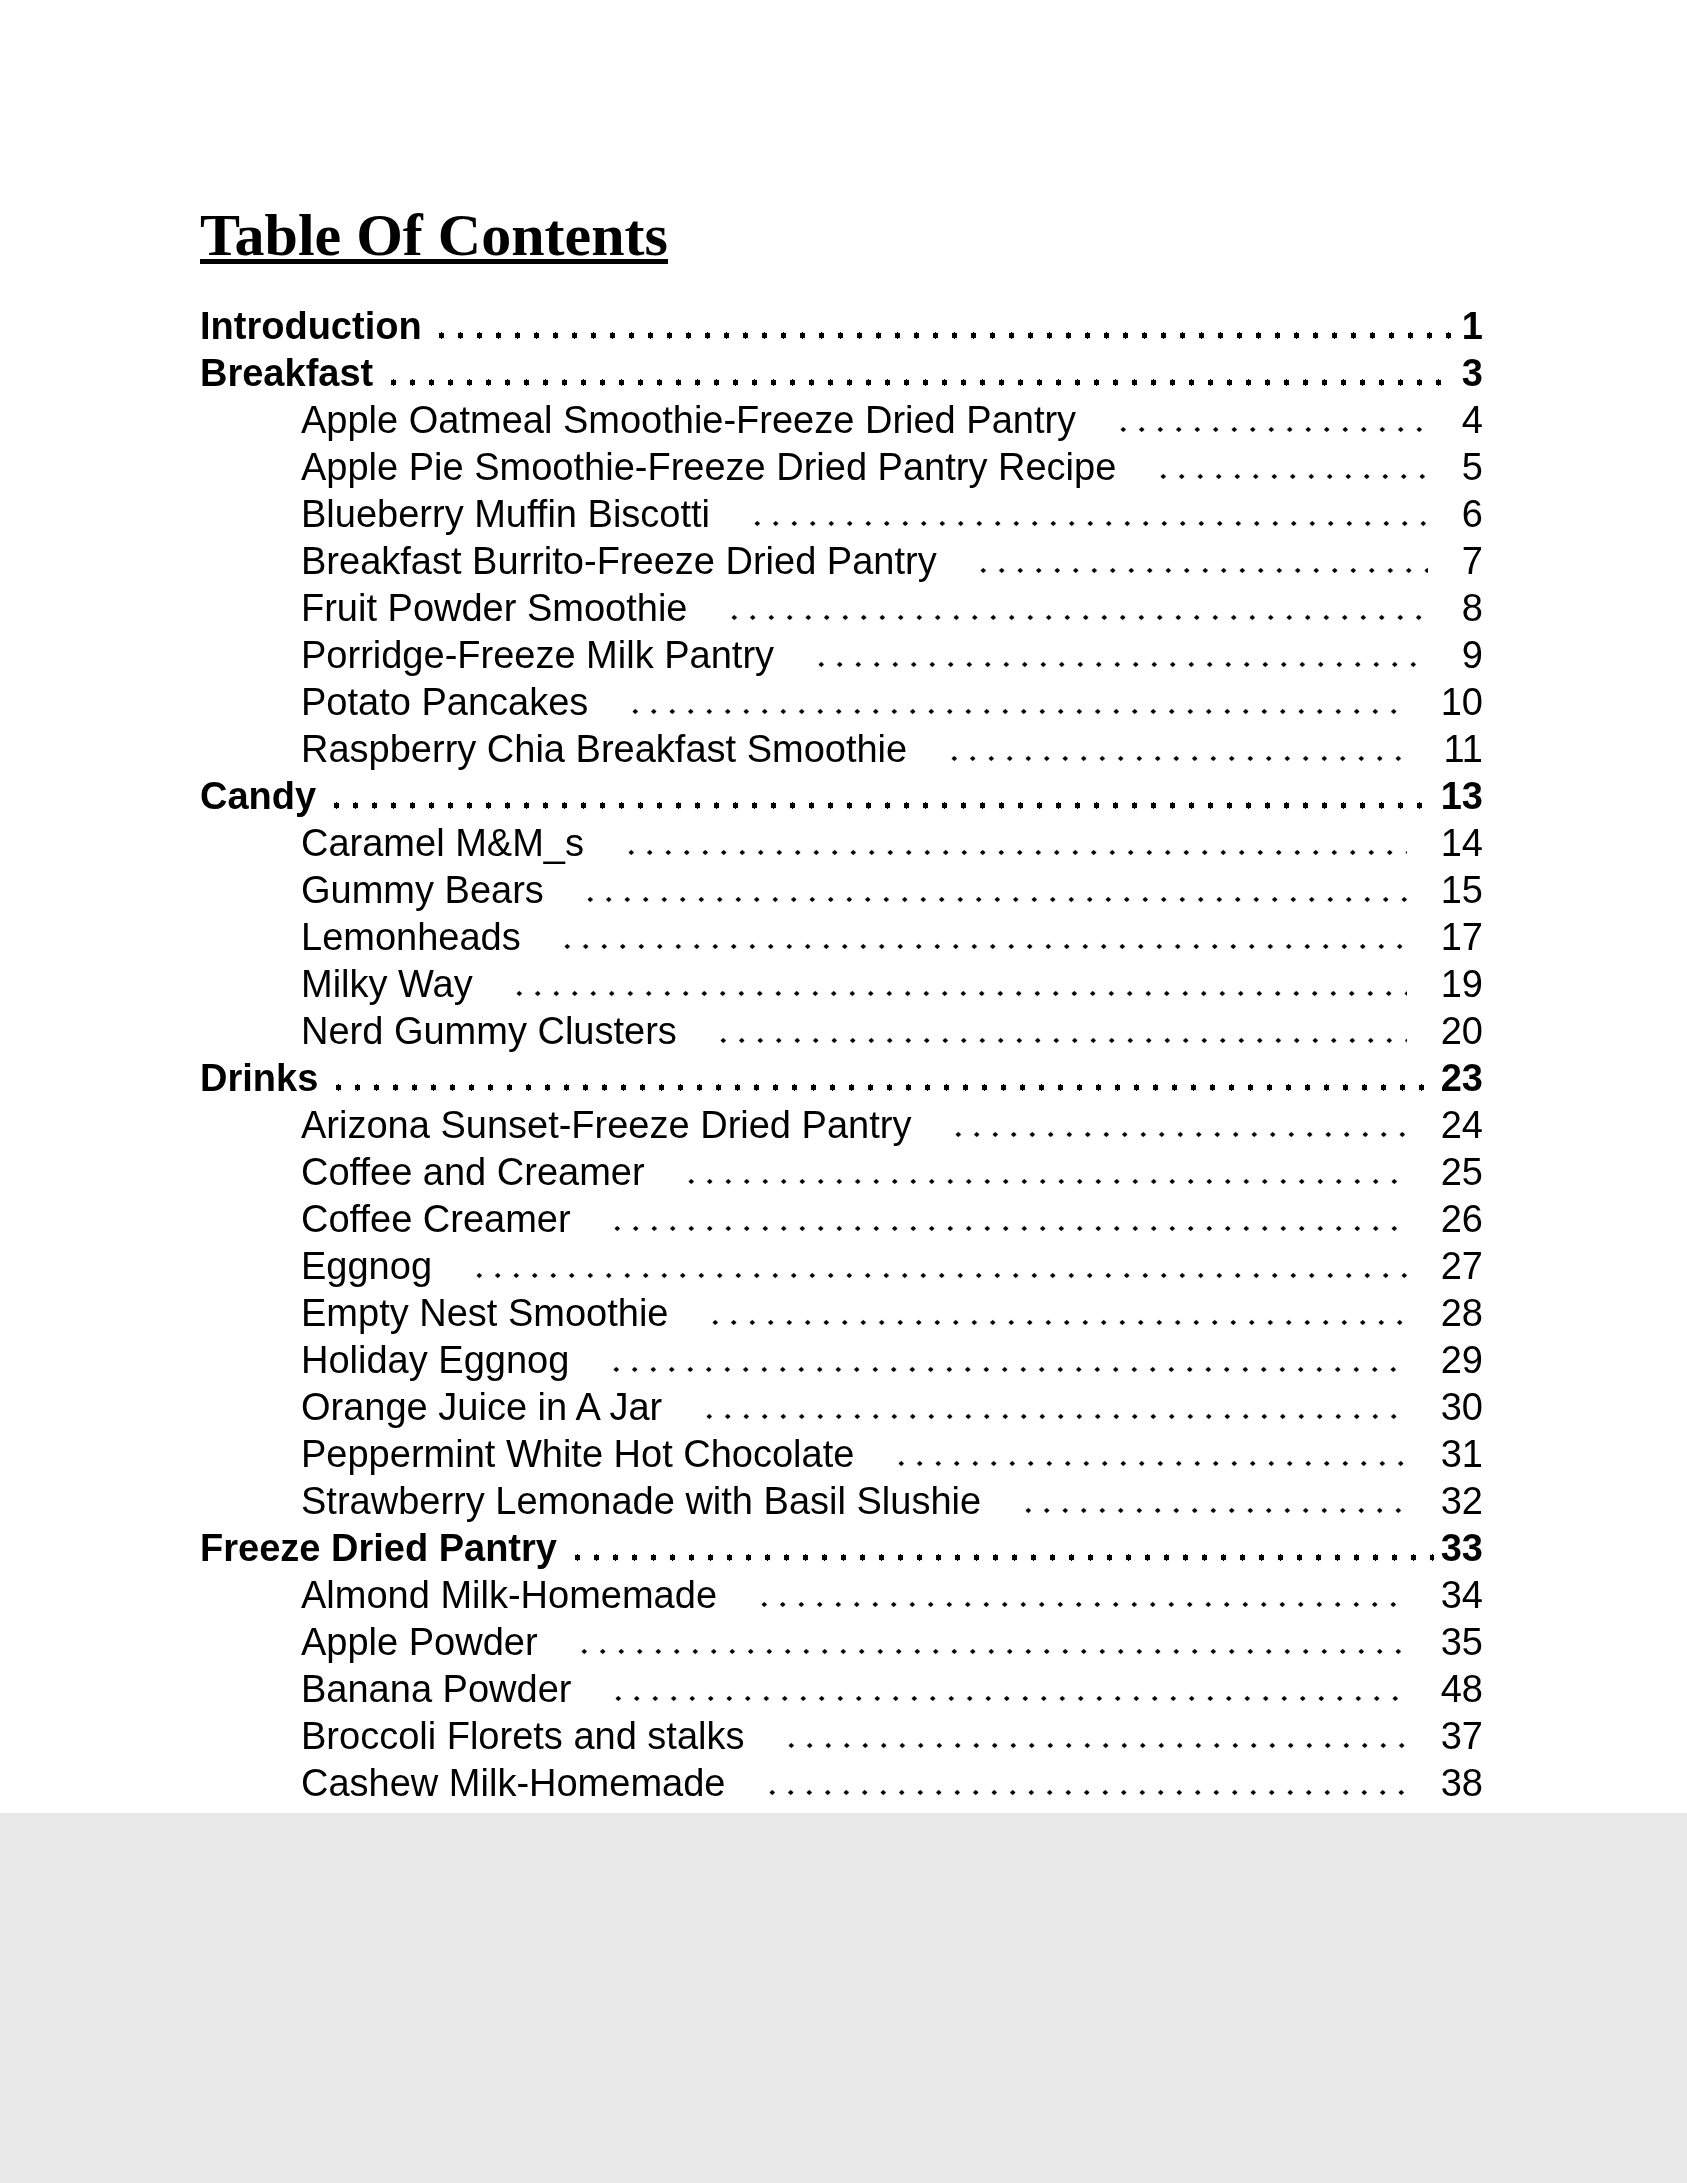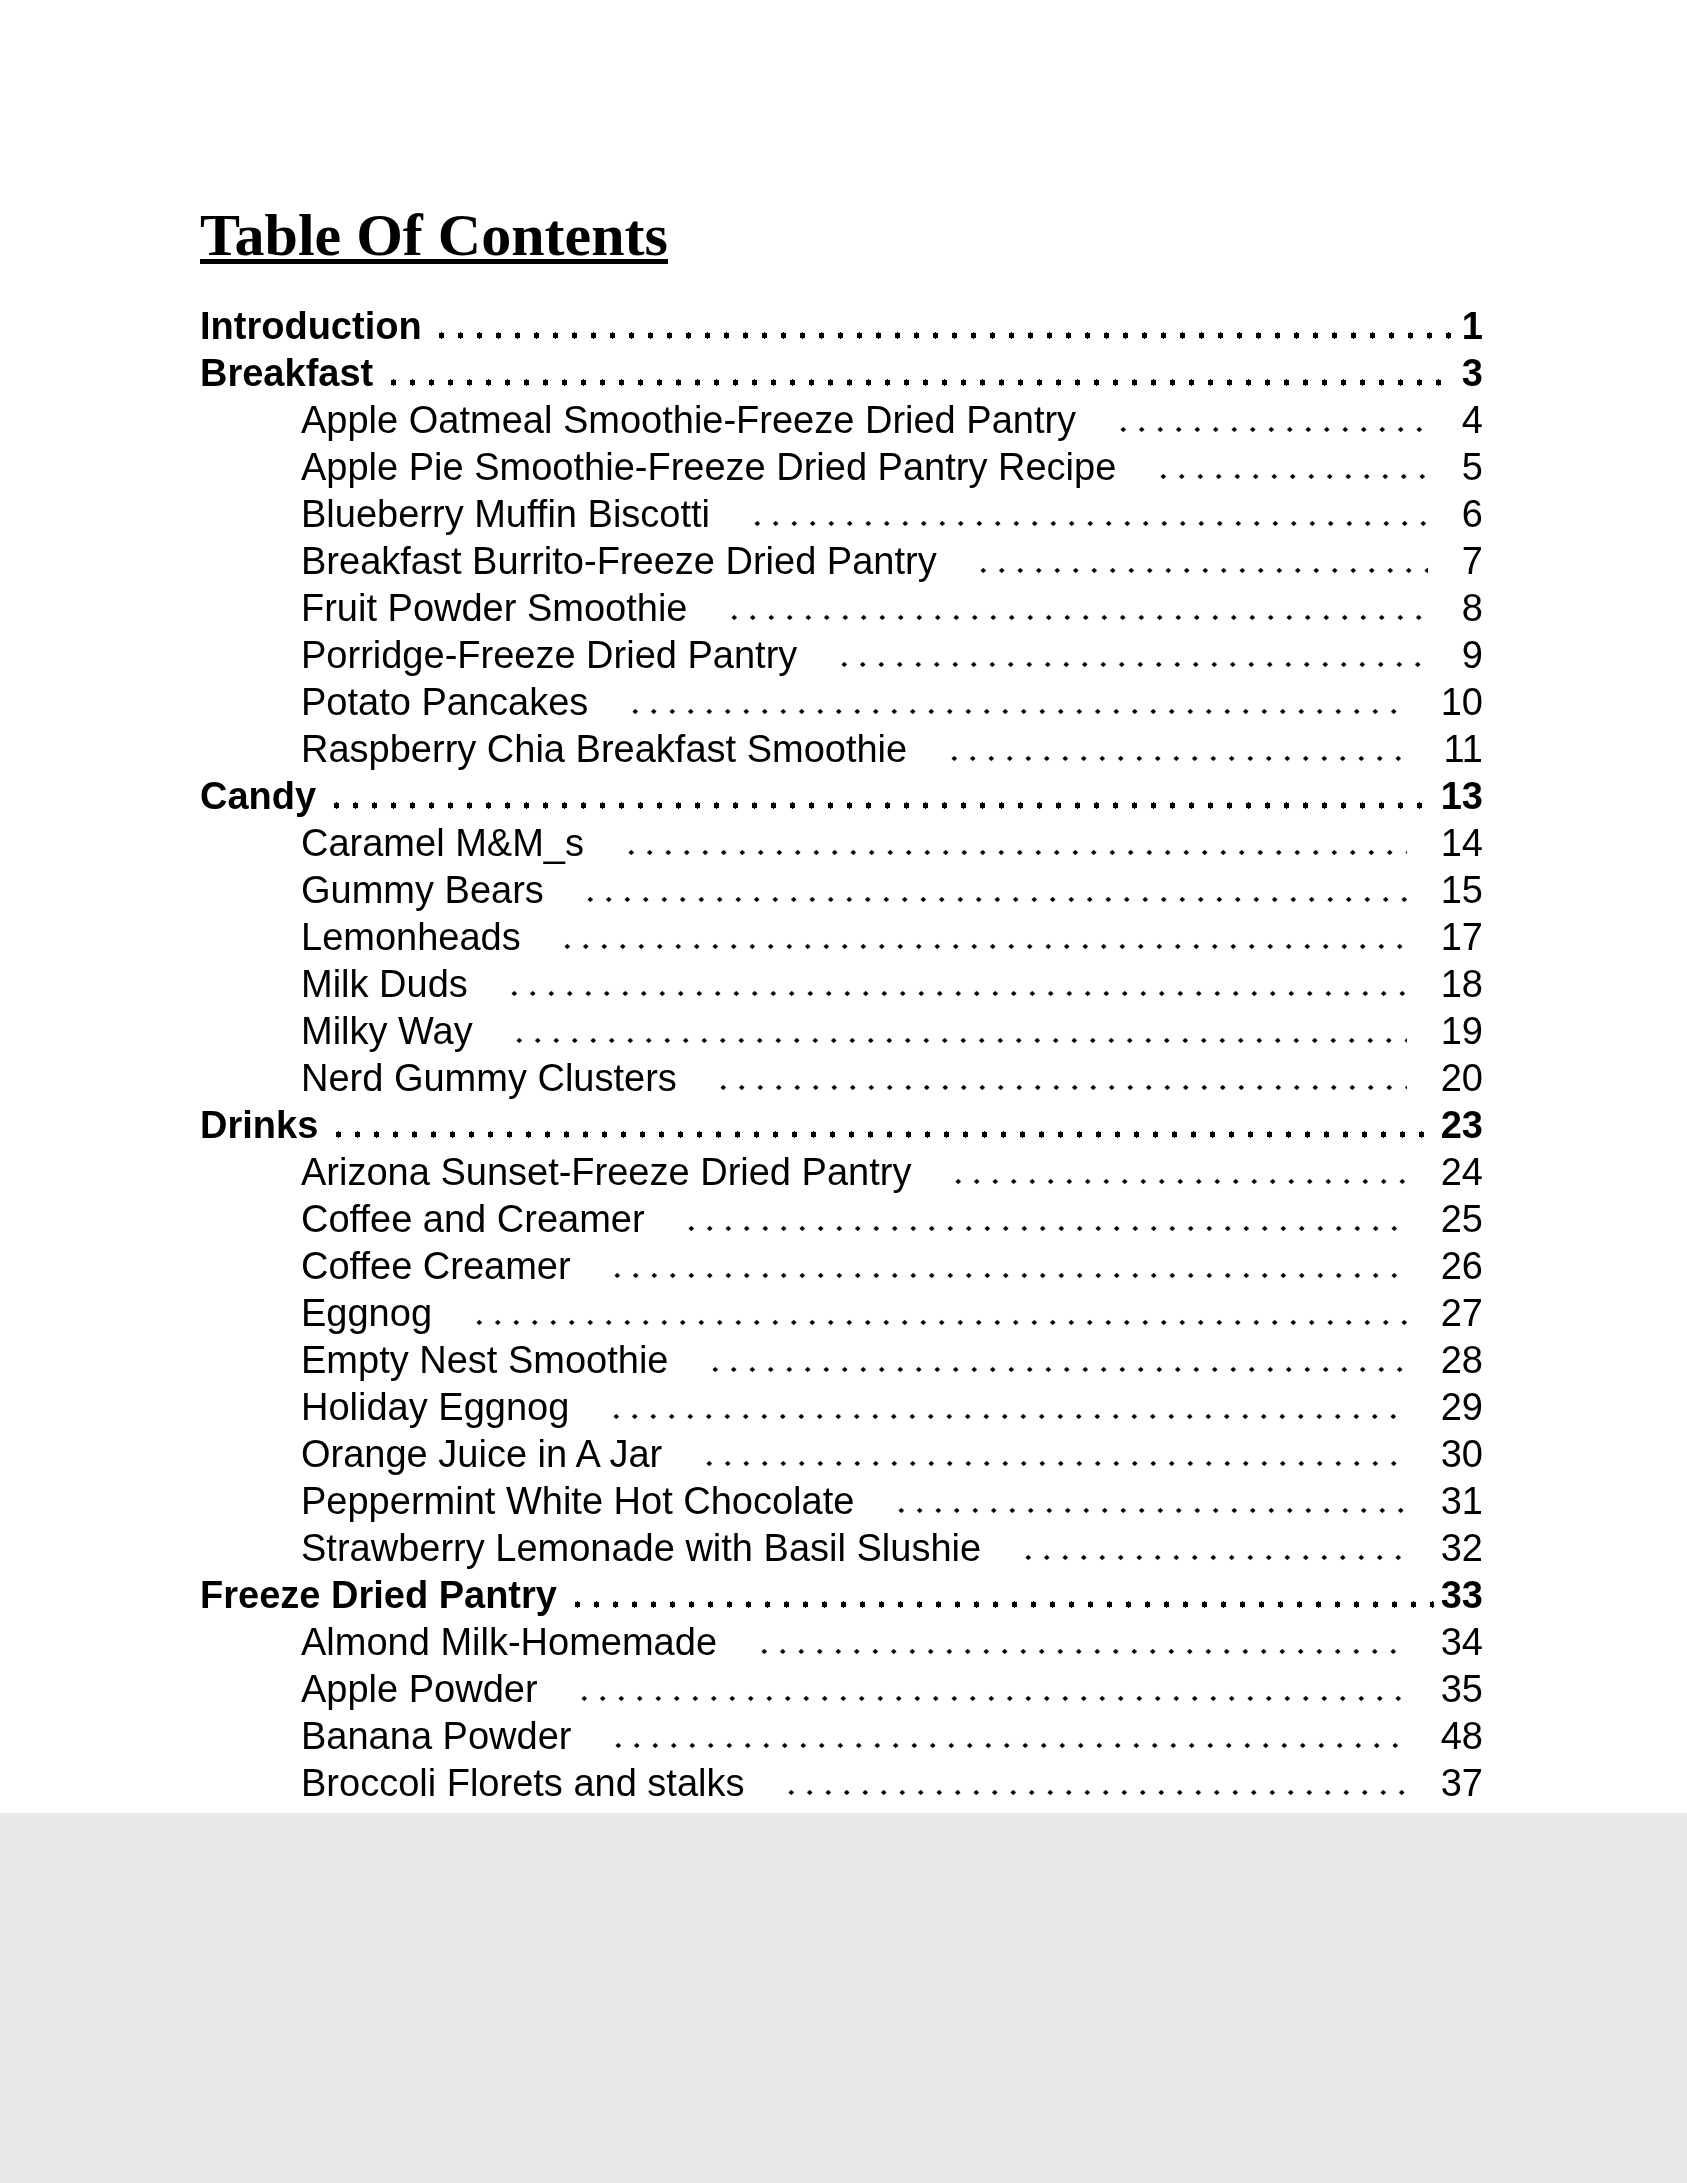--- a/index.html
+++ b/index.html
@@ -107,7 +107,7 @@
       <span class="num">8</span>
     </div>
       <div class="row sub">
-      <span class="label">Porridge-Freeze Dried Pantry</span>
+      <span class="label">Porridge-Freeze Milk Pantry</span>
       <span class="dots"></span>
       <span class="num">9</span>
     </div>

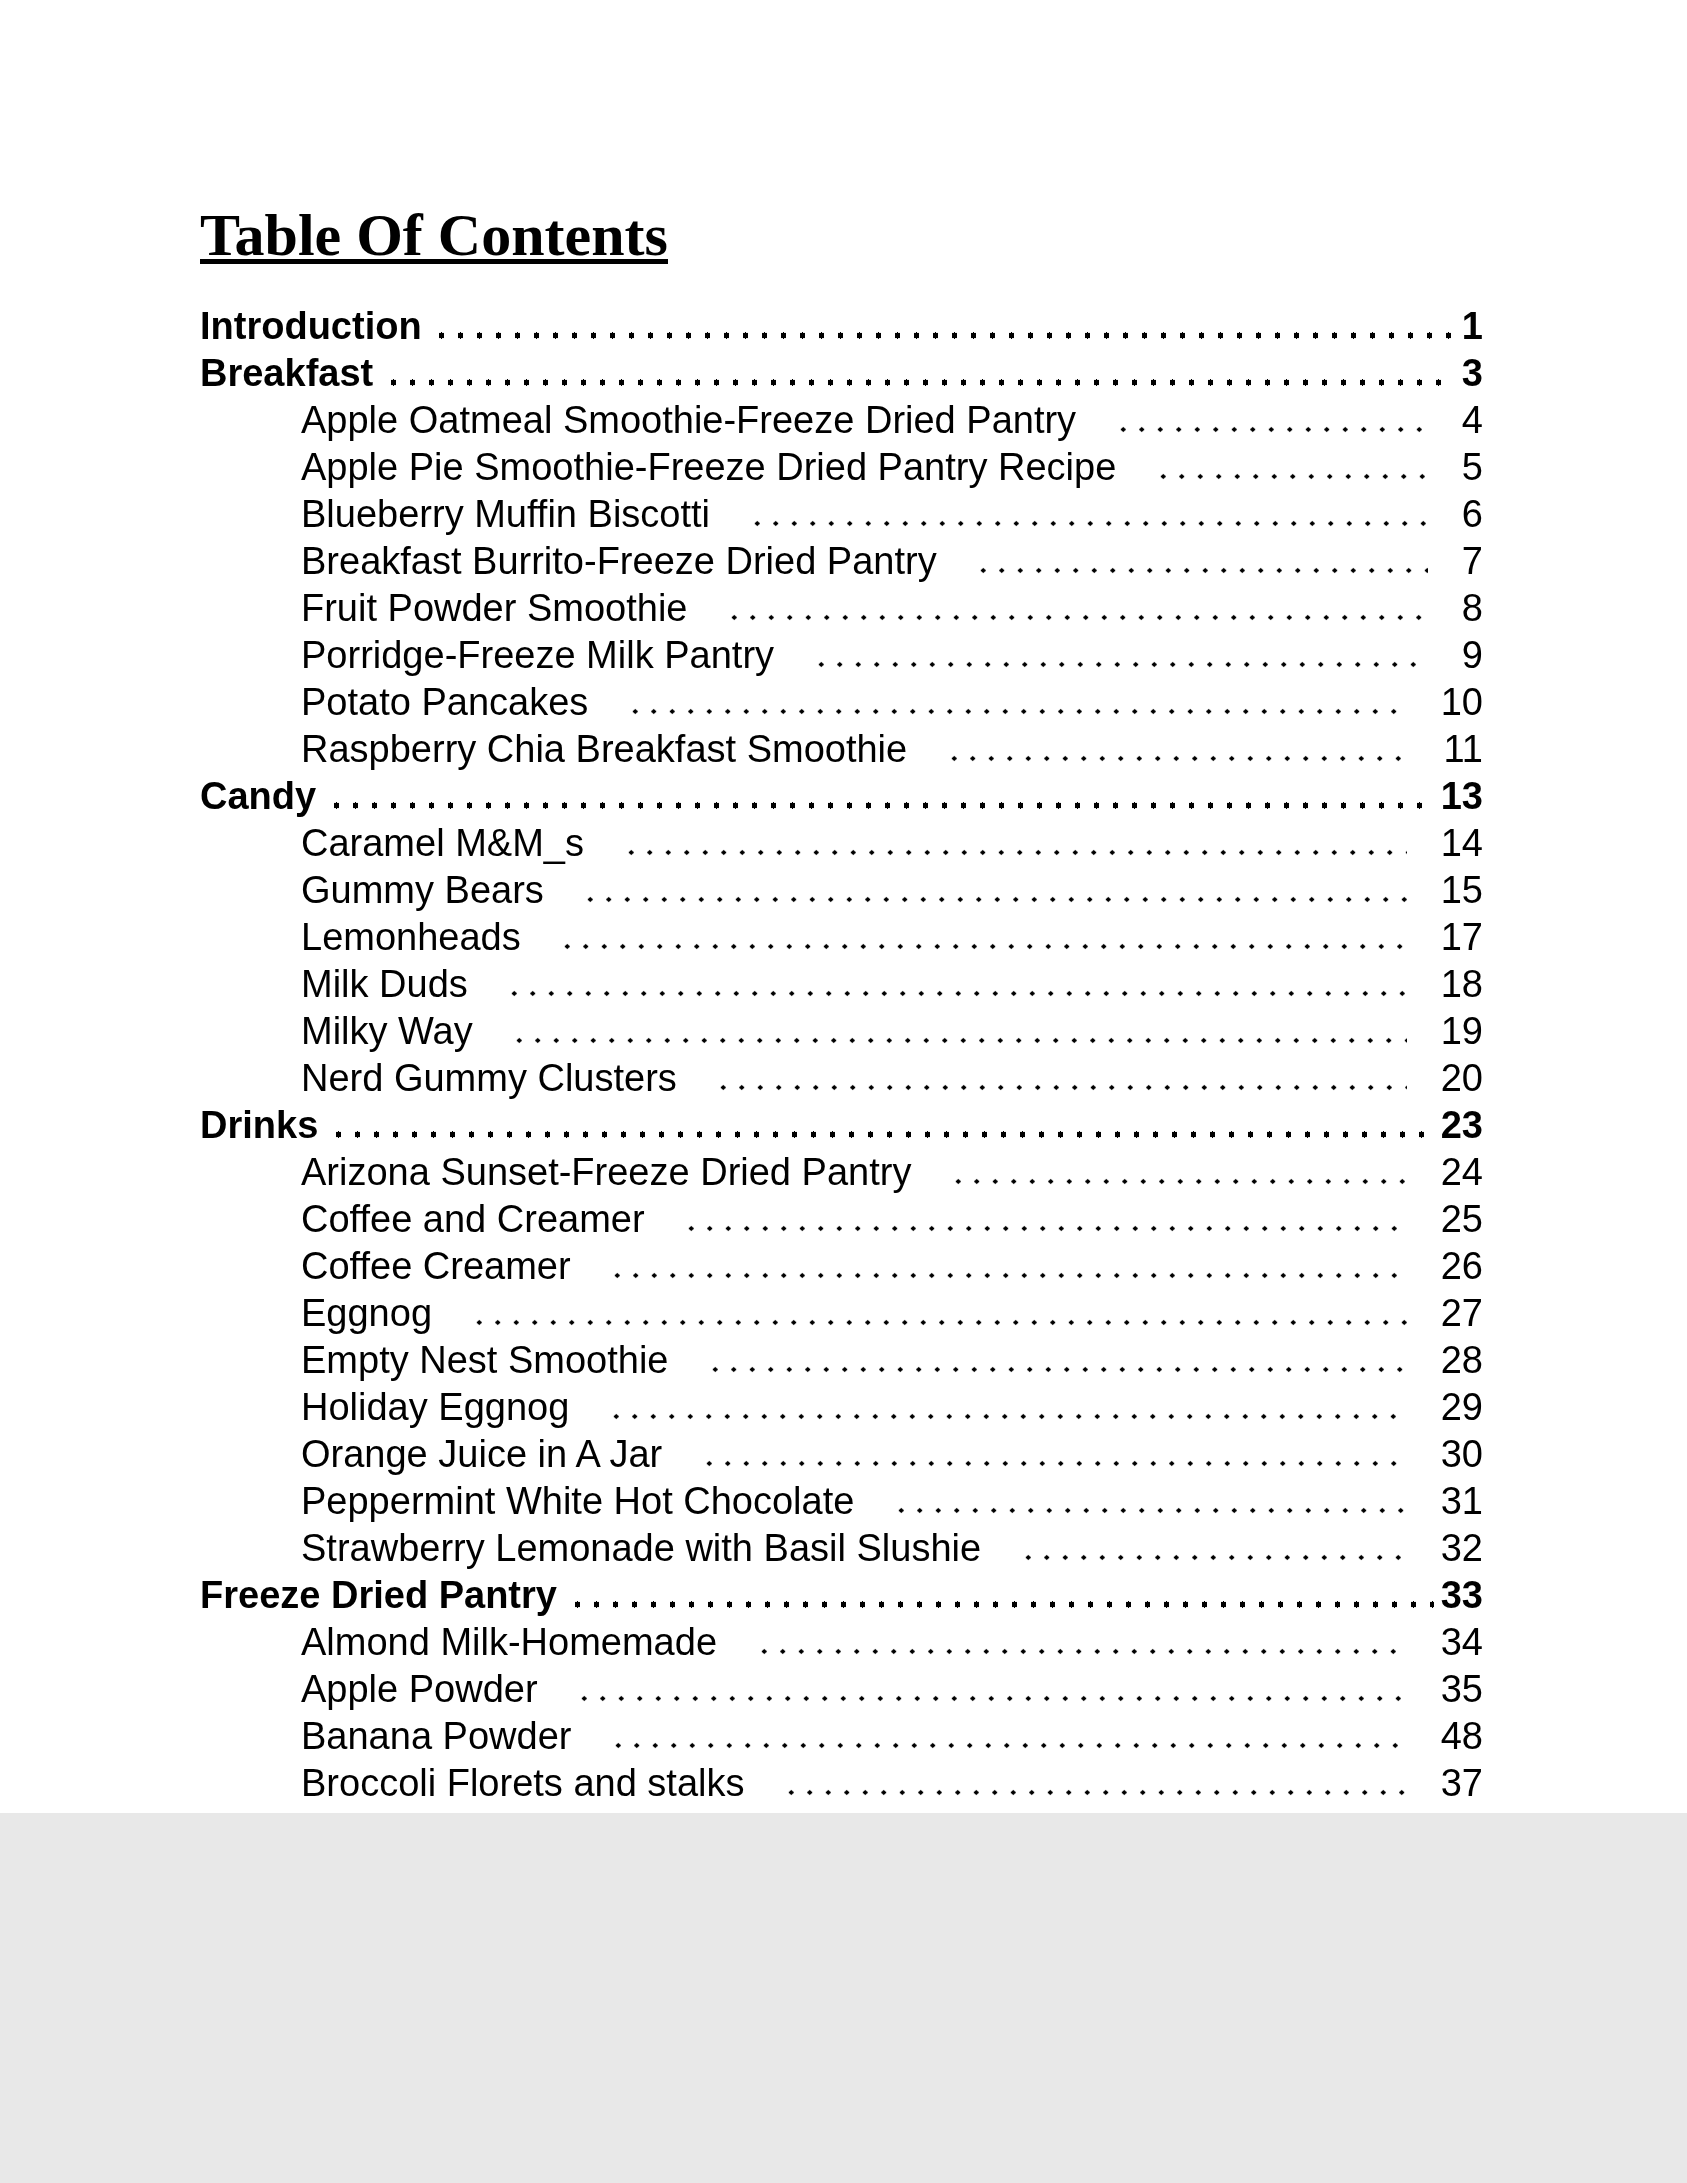--- a/index.html
+++ b/index.html
@@ -142,11 +142,6 @@
       <span class="num">17</span>
     </div>
       <div class="row sub">
-      <span class="label">Milk Duds</span>
-      <span class="dots"></span>
-      <span class="num">18</span>
-    </div>
-      <div class="row sub">
       <span class="label">Milky Way</span>
       <span class="dots"></span>
       <span class="num">19</span>

